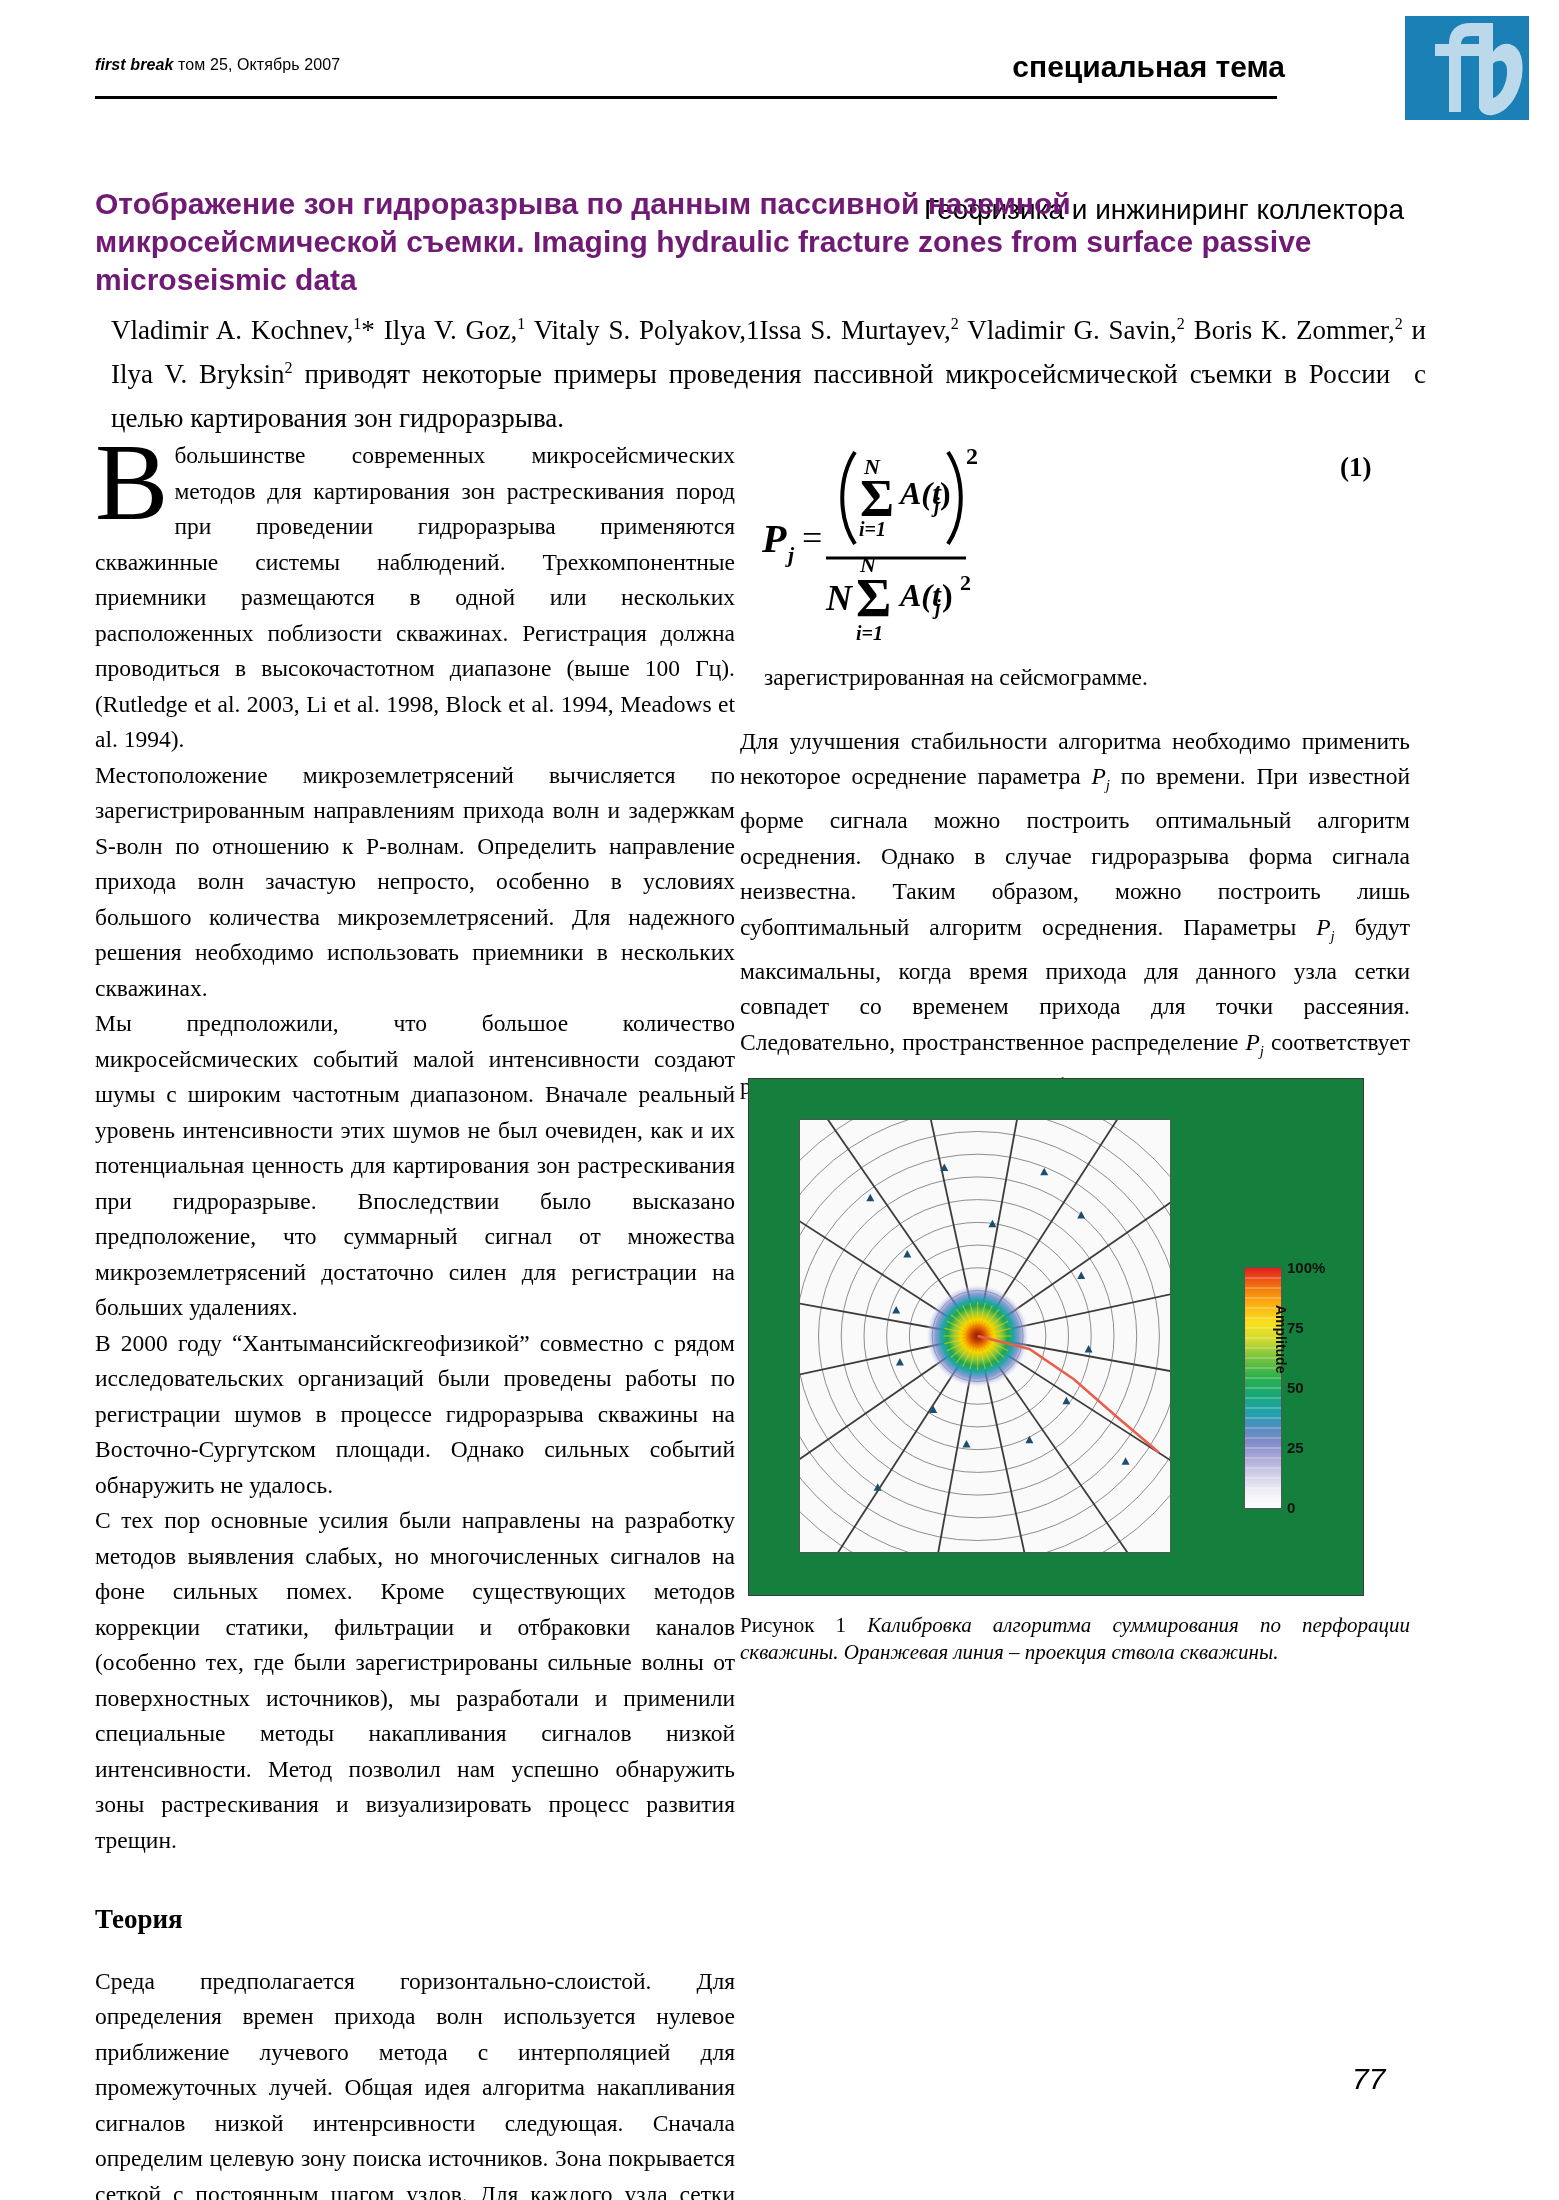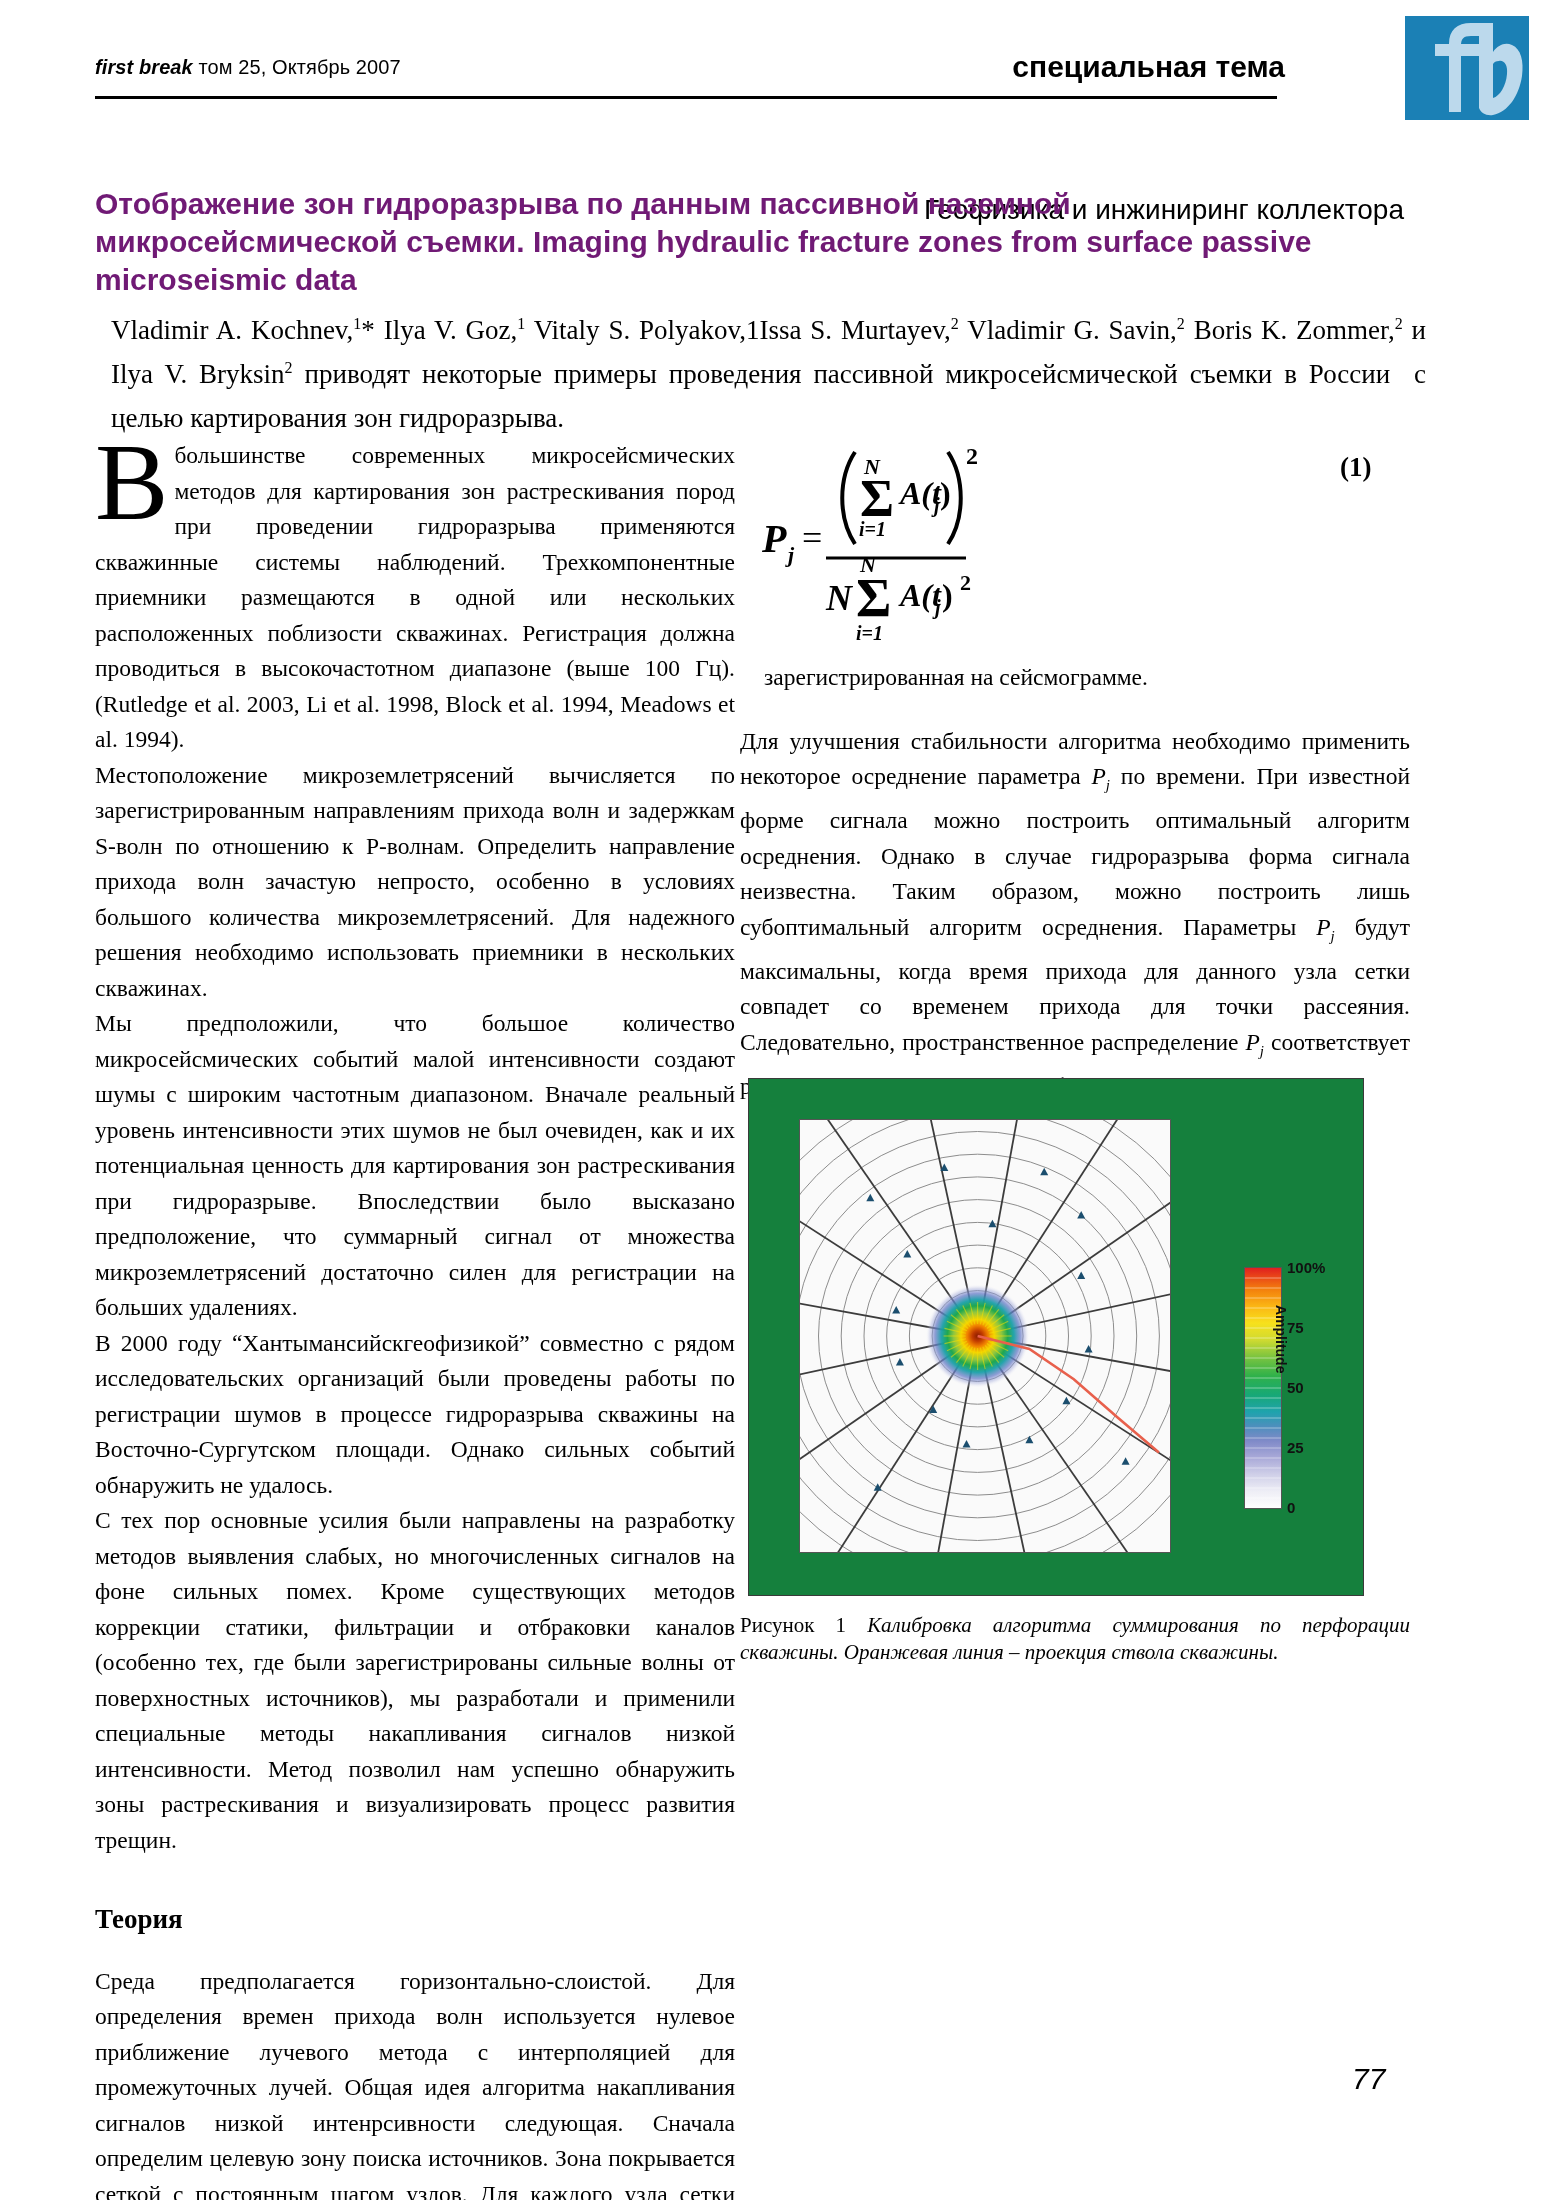--- a/index.html
+++ b/index.html
@@ -16,7 +16,7 @@
   
   .hdr{position:absolute;left:95px;top:50px;width:1310px;height:60px;}
   .hdr-left{position:absolute;left:0;top:6px;font-family:"Liberation Sans",sans-serif;
-            font-size:20px;letter-spacing:.1px;white-space:nowrap;}
+            font-size:16px;letter-spacing:.1px;white-space:nowrap;}
   .hdr-left .ital{font-style:italic;font-weight:bold;}
   .hdr-right{position:absolute;right:120px;top:0px;font-family:"Liberation Sans",sans-serif;
              font-weight:bold;font-size:30px;white-space:nowrap;}

